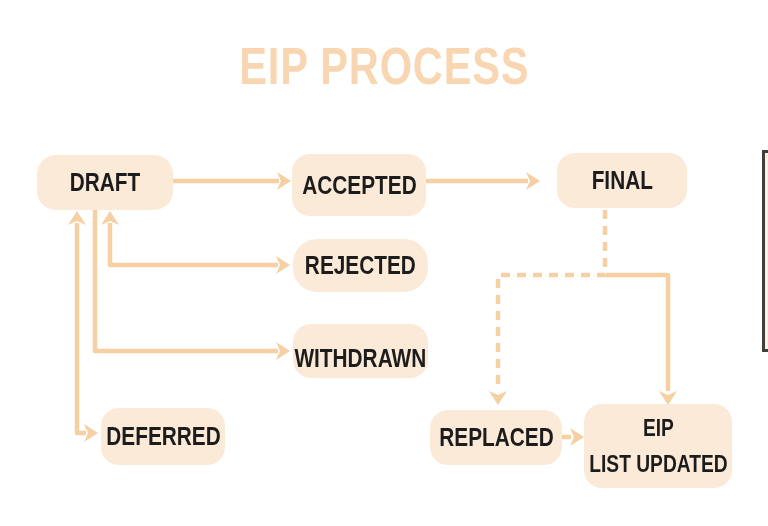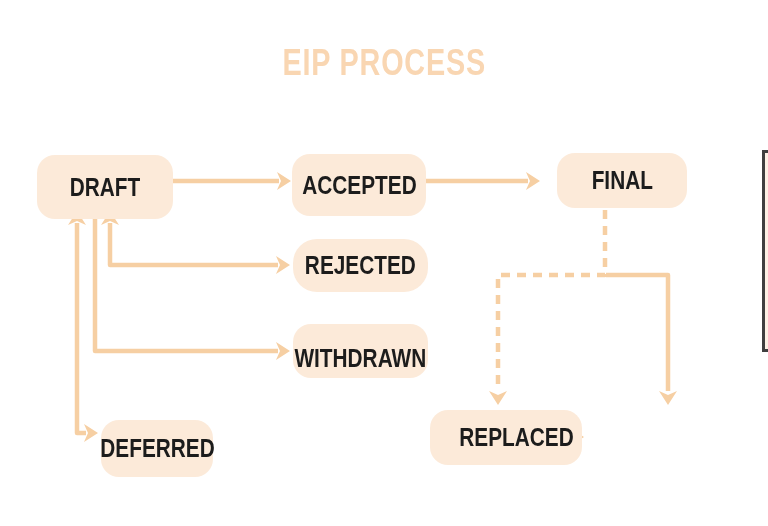--- a/index.html
+++ b/index.html
@@ -9,8 +9,8 @@
   }
   .title{
     position:absolute;left:0;top:42px;width:100%;height:54px;
-    display:flex;align-items:flex-start;justify-content:center;
-    font-size:36px;font-weight:bold;letter-spacing:1px;white-space:nowrap;
+    display:flex;align-items:flex-end;justify-content:center;
+    font-size:52px;font-weight:bold;letter-spacing:1px;white-space:nowrap;
   }
   .title span{display:inline-block;transform:scaleX(0.8);transform-origin:center;}
   .node{

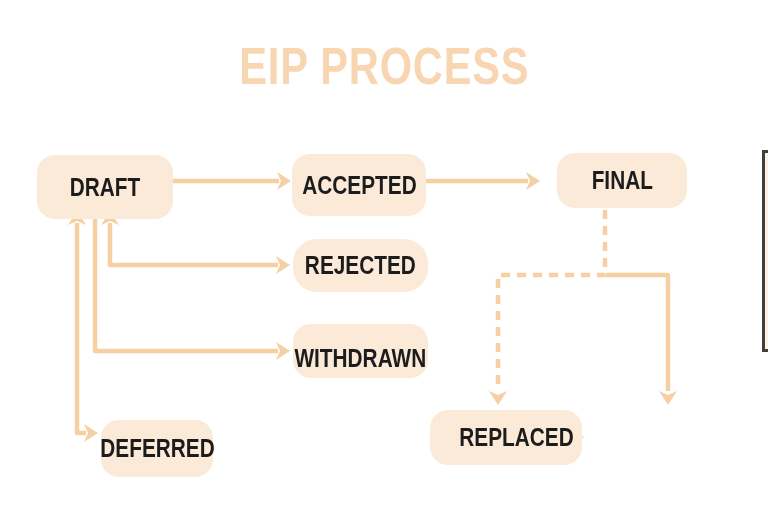--- a/index.html
+++ b/index.html
@@ -69,7 +69,7 @@
     <span>EIP PROCESS</span>
   </div>
 
-  <div class="node" style="left:37px;top:155px;width:136px;height:64px;">
+  <div class="node" style="left:37px;top:155px;width:136px;height:55px;border-radius:19px;">
     <span class="lbl">DRAFT</span>
   </div>
 

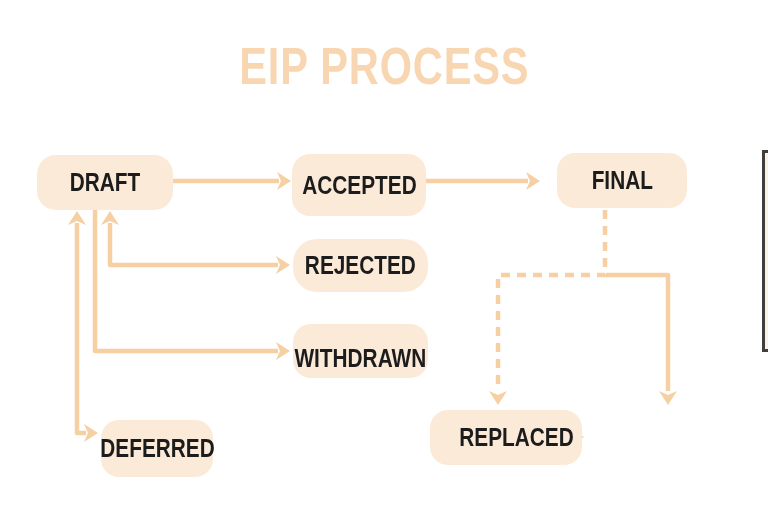--- a/index.html
+++ b/index.html
@@ -89,7 +89,7 @@
     <span class="lbl">WITHDRAWN</span>
   </div>
 
-  <div class="node" style="left:101px;top:408px;width:112px;height:57px;margin-top:12px;">
+  <div class="node" style="left:101px;top:408px;width:124px;height:57px;">
     <span class="lbl">DEFERRED</span>
   </div>
 

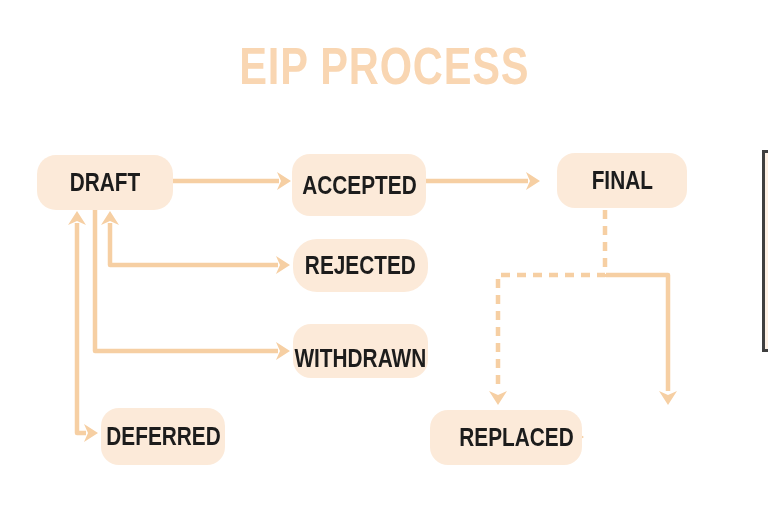--- a/index.html
+++ b/index.html
@@ -93,7 +93,7 @@
     <span class="lbl">DEFERRED</span>
   </div>
 
-  <div class="node" style="left:430px;top:410px;width:132px;height:55px;padding-left:20px;">
+  <div class="node" style="left:430px;top:410px;width:132px;height:55px;">
     <span class="lbl">REPLACED</span>
   </div>
 

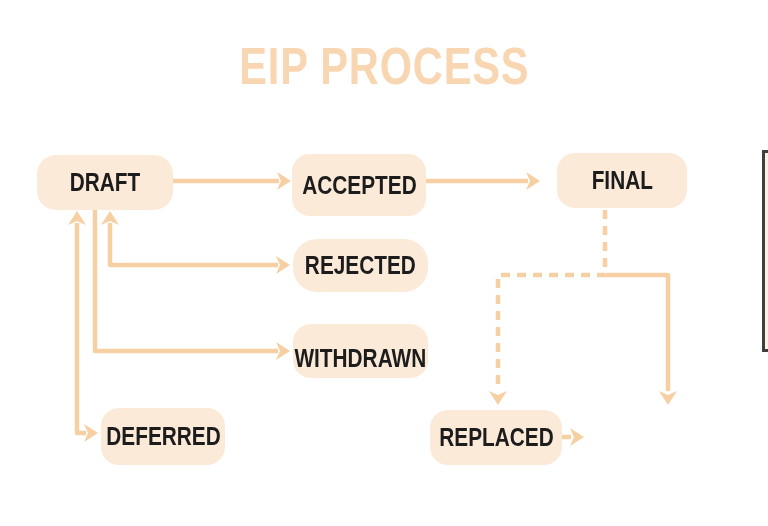--- a/index.html
+++ b/index.html
@@ -97,6 +97,11 @@
     <span class="lbl">REPLACED</span>
   </div>
 
+  <div class="node small" style="left:584px;top:404px;width:148px;height:84px;">
+    <span class="lbl"><span>EIP</span><br>
+      <span>LIST UPDATED</span>
+    </span>
+  </div>
 
   <div class="partial-box"></div>
 

